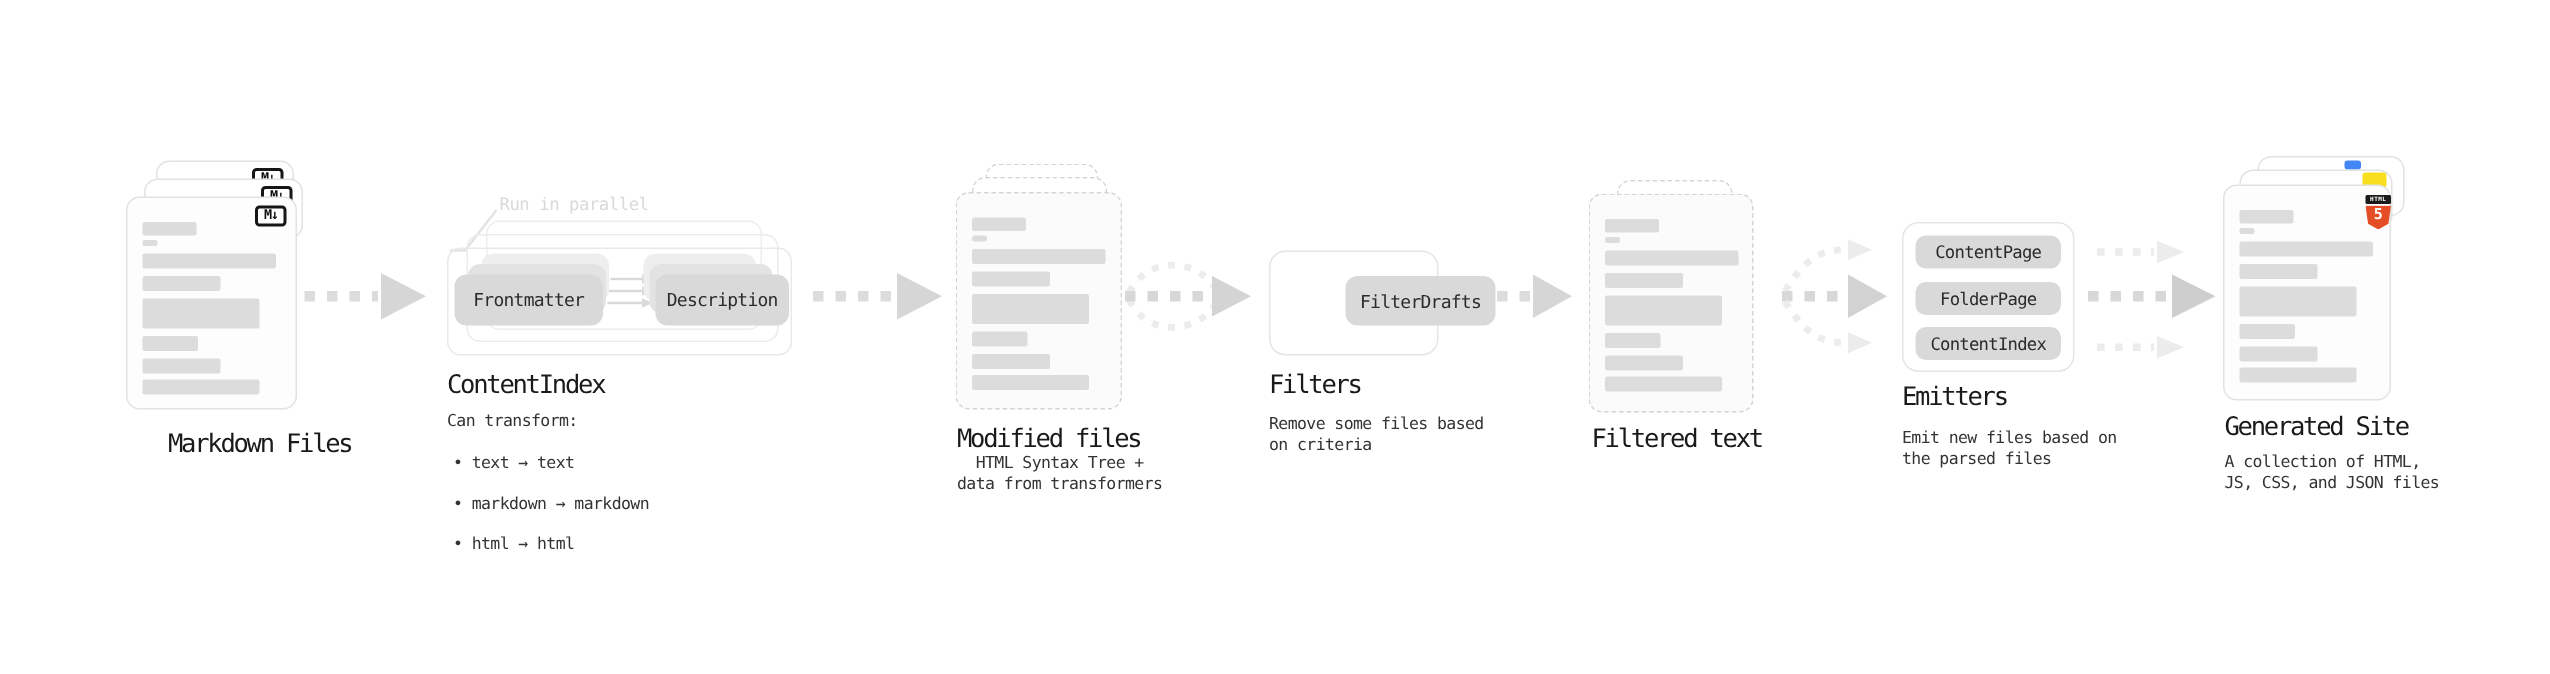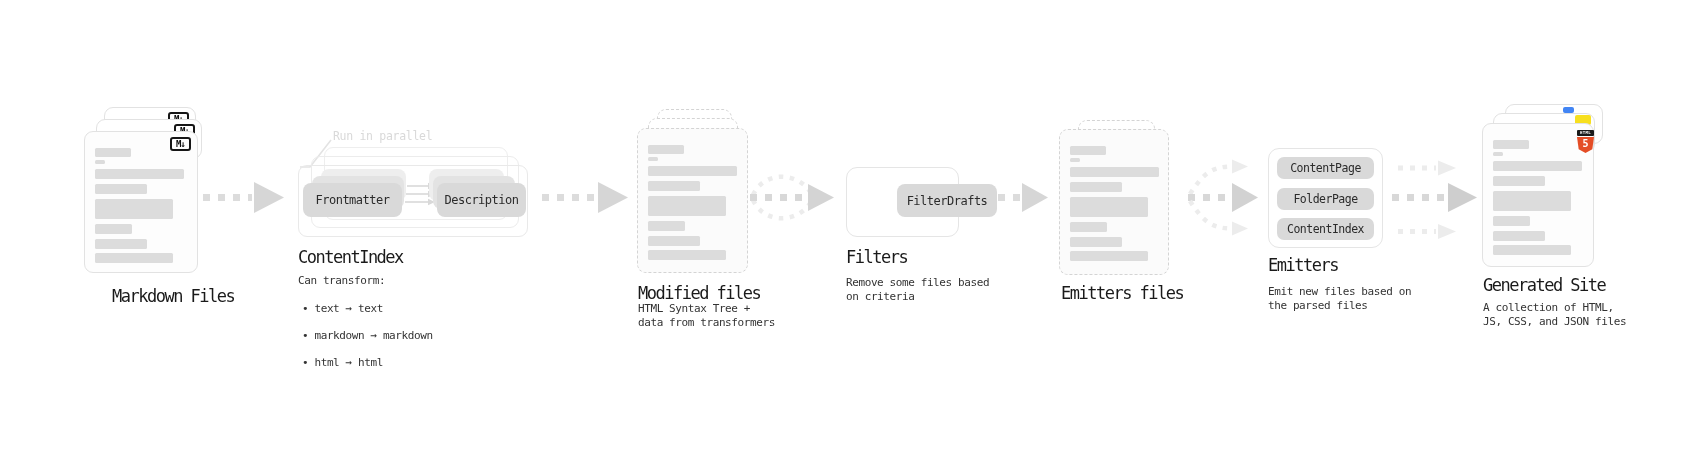--- a/index.html
+++ b/index.html
@@ -213,7 +213,7 @@
         <div class="bar" style="width: 78px; height: 10px; margin-top: 4px;"></div>
       </div>
   </div>
-  <div class="stage-label" style="left:1061px;top:285px;">Emitters files</div>
+  <div class="stage-label" style="left:1061px;top:285px;">Filtered text</div>
 
   <div class="frame-box" style="left:1268px;top:148px;width:115px;height:100px;"></div>
   <div class="pill emit-pill" style="left:1277px;top:157px;width:97px;height:22px;">ContentPage</div>

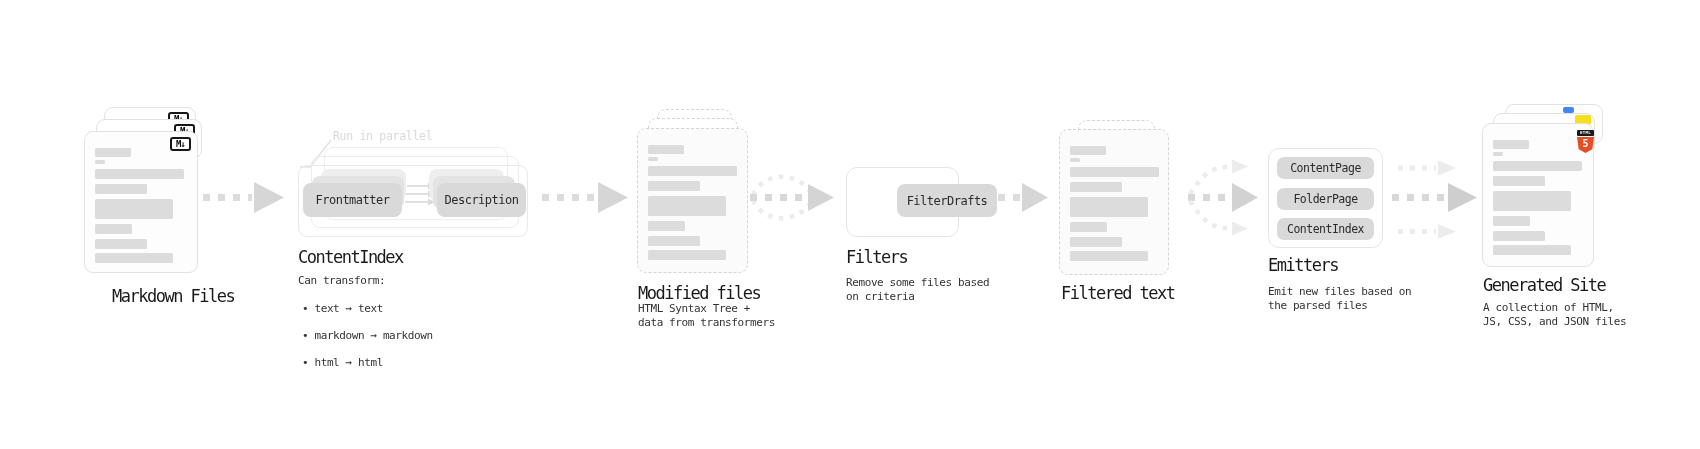--- a/index.html
+++ b/index.html
@@ -191,7 +191,7 @@
       </div>
   </div>
   <div class="stage-label" style="left:638px;top:285px;text-align:center;">Modified files</div>
-  <div class="stage-desc" style="left:638px;top:302px;">HTML Syntax Tree +
+  <div class="stage-desc" style="left:638px;top:302px;text-align:center;">HTML Syntax Tree +
 data from transformers</div>
 
   <div class="frame-box" style="left:846px;top:167px;width:113px;height:70px;"></div>

